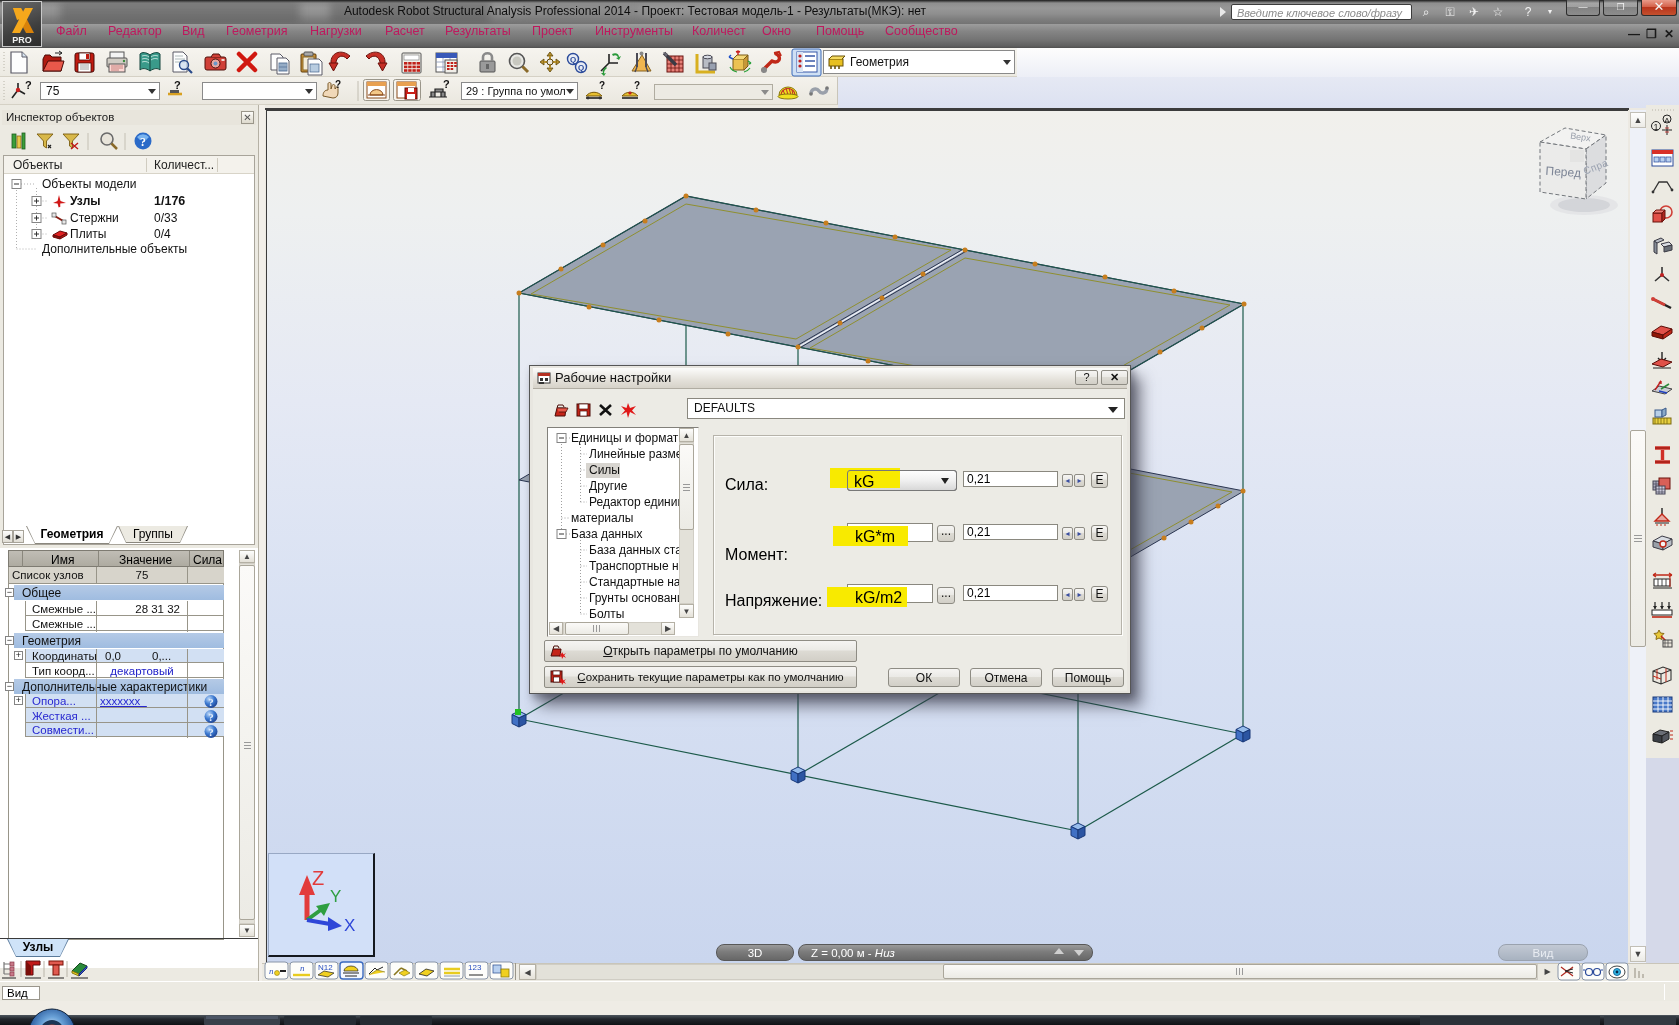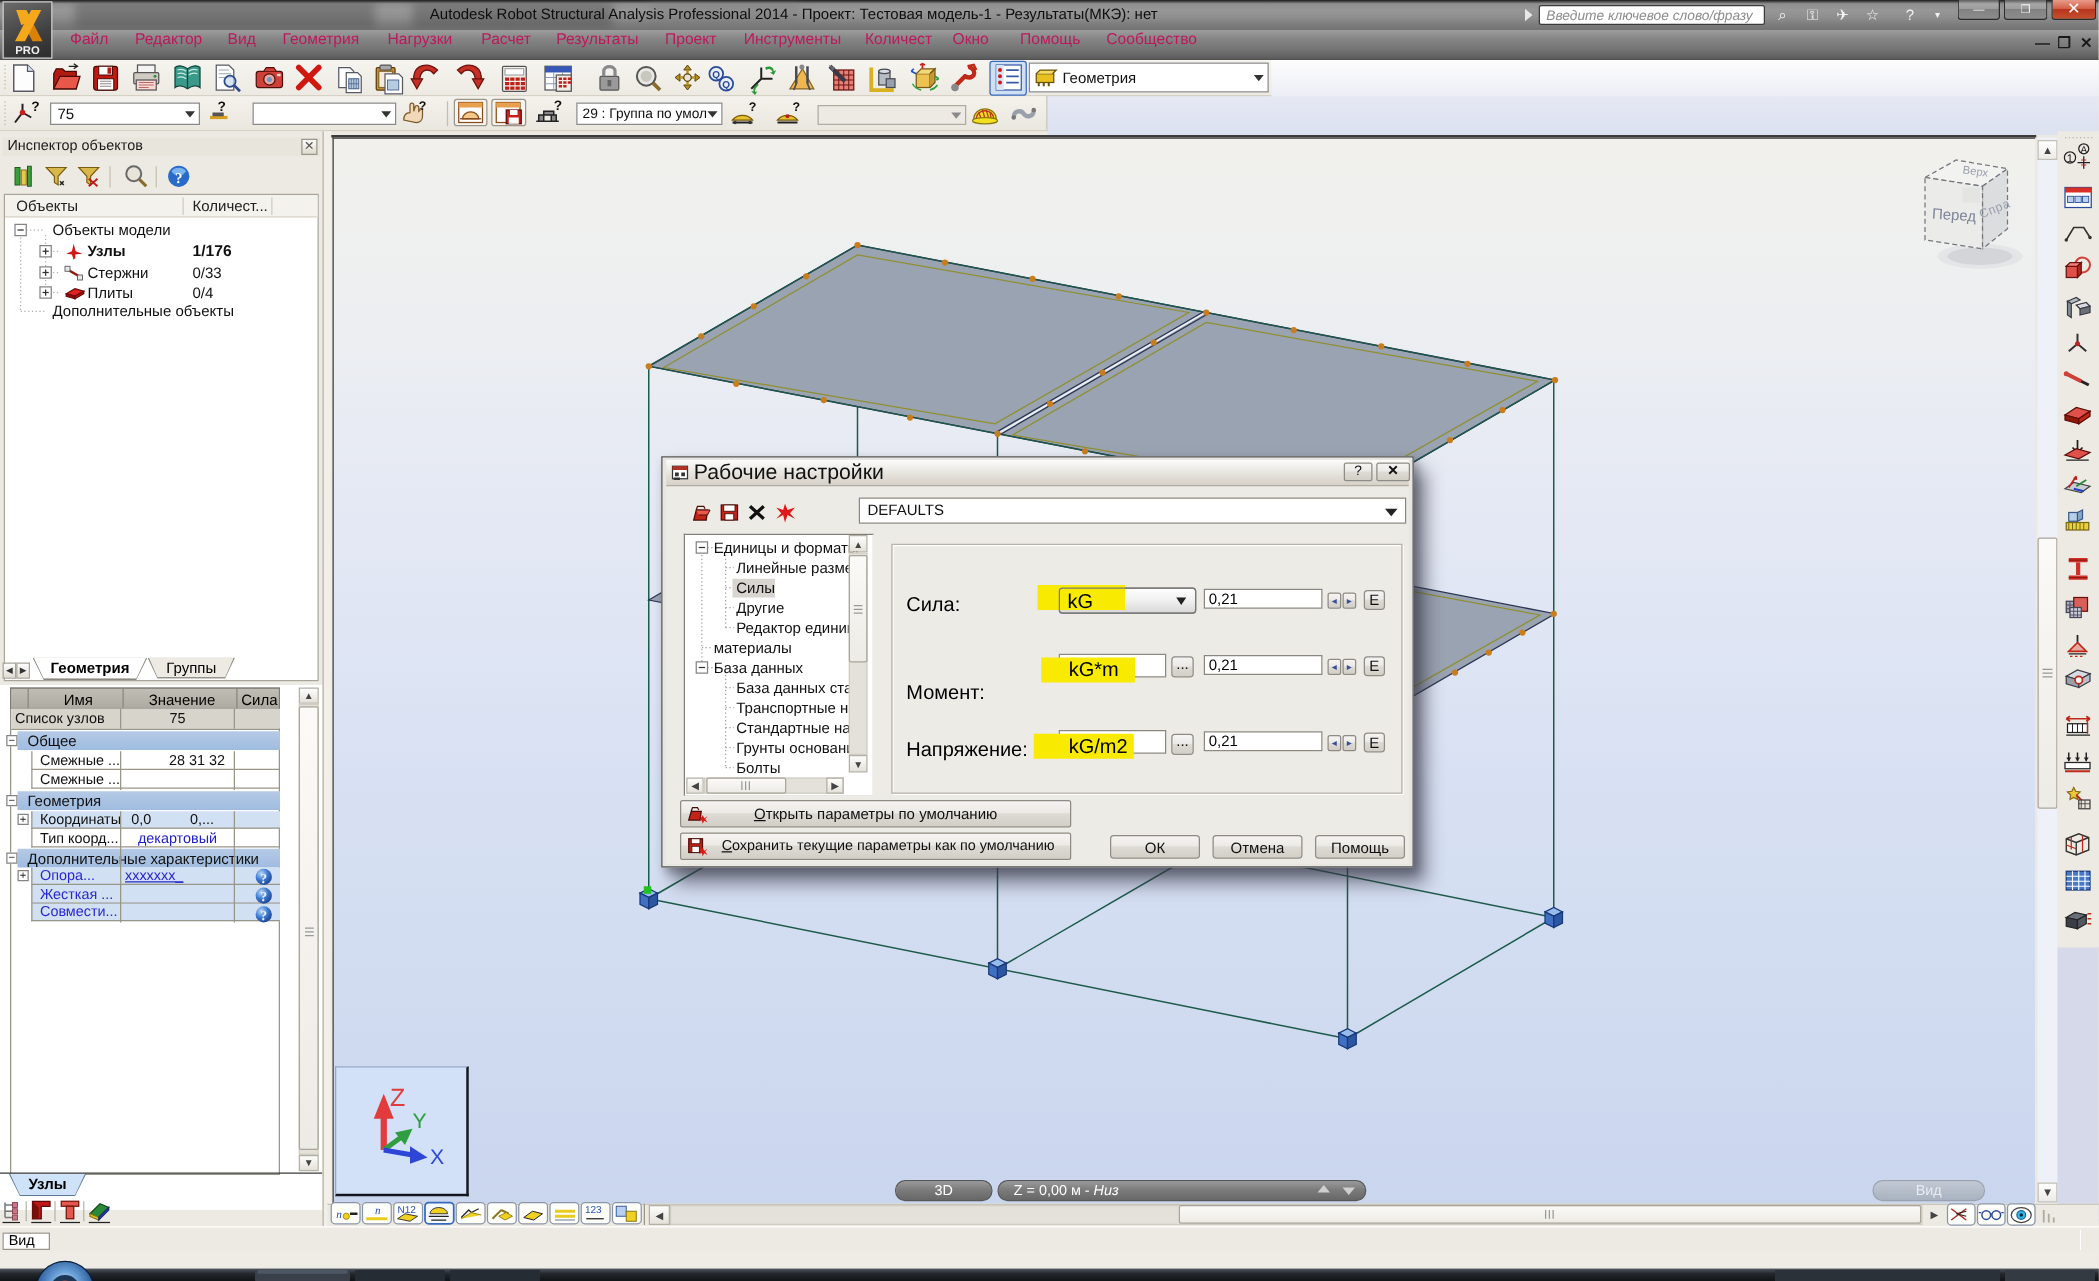--- a/index.html
+++ b/index.html
@@ -59,7 +59,7 @@
 #taskbar{left:0;top:1015px;width:1679px;height:10px;background:linear-gradient(180deg,#4a525c,#23272d 45%,#121518)}
 
 #dialog{left:529px;top:365px;width:602px;height:329px;background:#e8e6e0;border:1px solid #565656;box-shadow:10px 12px 14px rgba(55,55,70,.62),3px 4px 7px rgba(55,55,70,.4);z-index:50}
-#dlg-title{left:3px;top:2px;width:594px;height:20px;background:linear-gradient(180deg,#fcfcfb,#e4e1da 60%,#d6d2c9);font-size:17px;color:#111;line-height:20px}
+#dlg-title{left:3px;top:2px;width:594px;height:20px;background:linear-gradient(180deg,#fcfcfb,#e4e1da 60%,#d6d2c9);font-size:13px;color:#111;line-height:20px}
 #dlg-content{left:3px;top:22px;width:594px;height:303px;background:#ecebe5;border-top:1px solid #b0aca2}
 .dbtn{background:linear-gradient(180deg,#f5f4f2,#ebeae6 45%,#dddbd4 50%,#d2cfc7);border:1px solid #8e8c84;border-radius:3px;color:#111;font-size:12px;text-align:center}
 .field{background:#fff;border:1px solid #8a887f}

